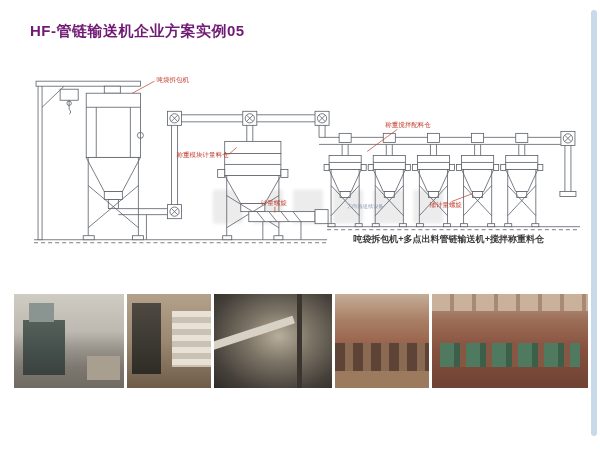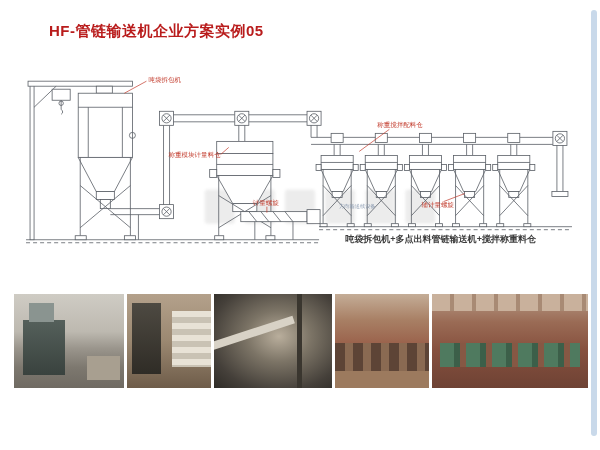--- a/index.html
+++ b/index.html
@@ -9,7 +9,7 @@
   }
   .page-title{
     position:absolute;left:30px;top:22px;
-    font-size:15px;font-weight:bold;color:#b91c1c;letter-spacing:.5px;margin-left:19px;
+    font-size:15px;font-weight:bold;color:#701a75;letter-spacing:.5px;
   }
   .edge-strip{
     position:absolute;right:3px;top:10px;bottom:14px;width:6px;

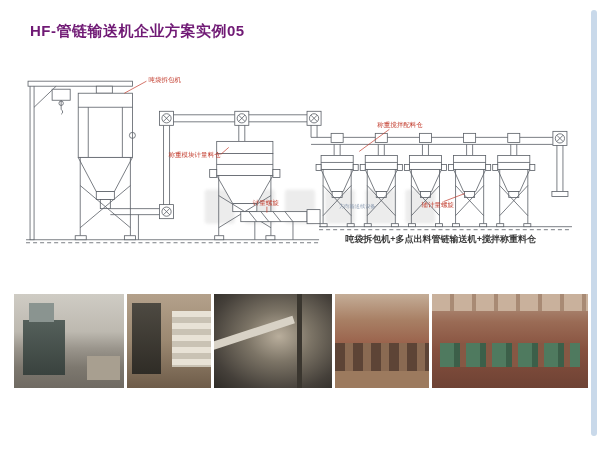--- a/index.html
+++ b/index.html
@@ -16,7 +16,7 @@
     background:#c9d9ea;border-radius:4px;
   }
   .diagram{
-    position:absolute;left:18px;top:62px;width:562px;height:222px;
+    position:absolute;left:26px;top:62px;width:562px;height:222px;
   }
   .diagram svg{width:100%;height:100%;display:block;}
   .lred{fill:#c23a2b;font-size:6.5px;font-family:"Liberation Sans",sans-serif;}

